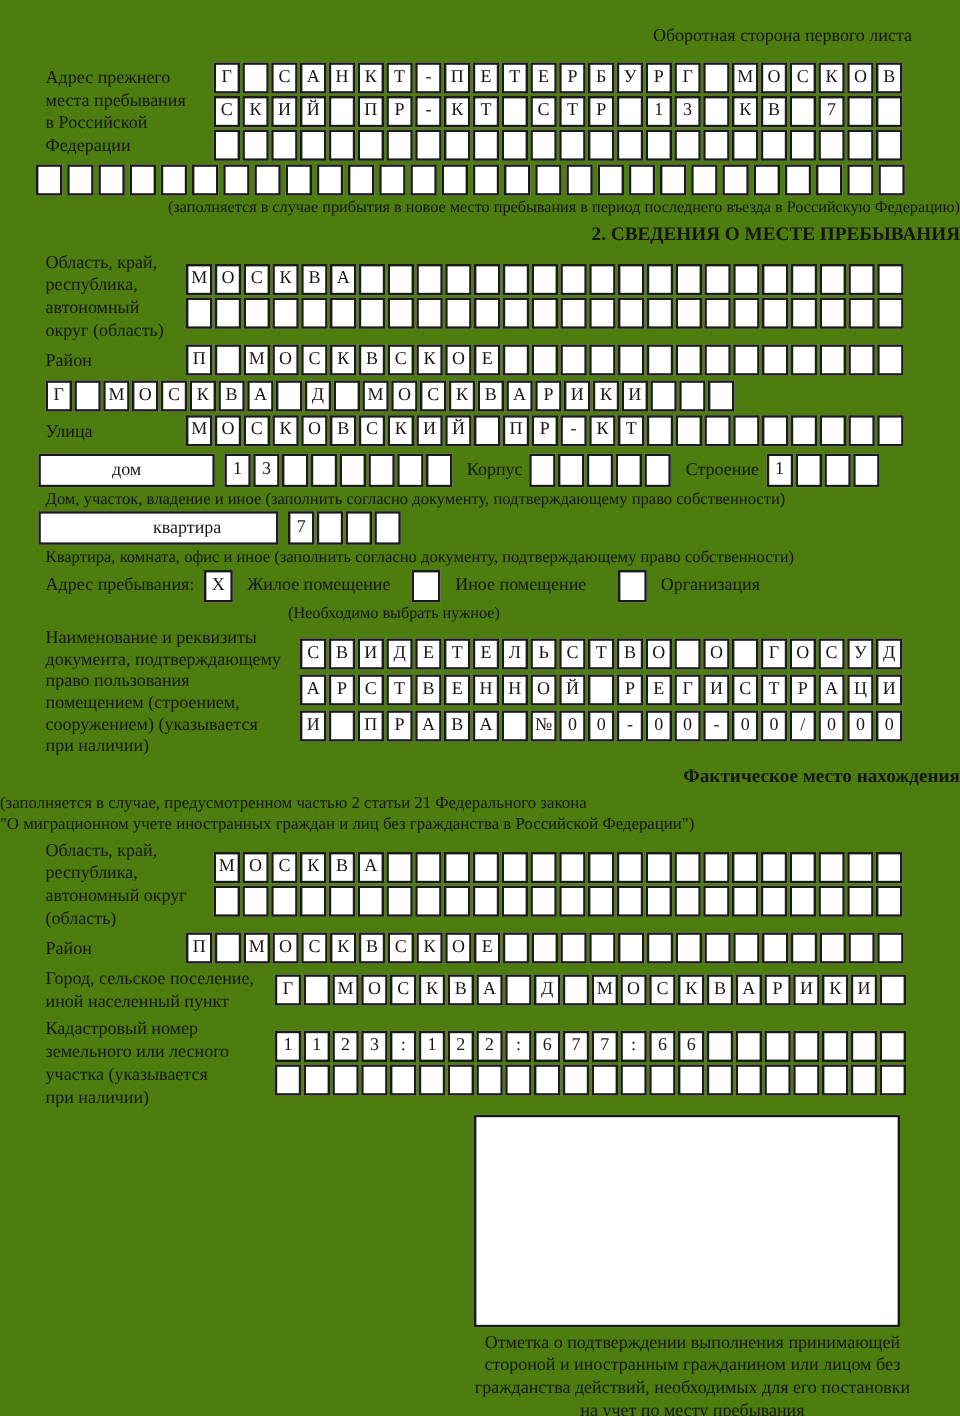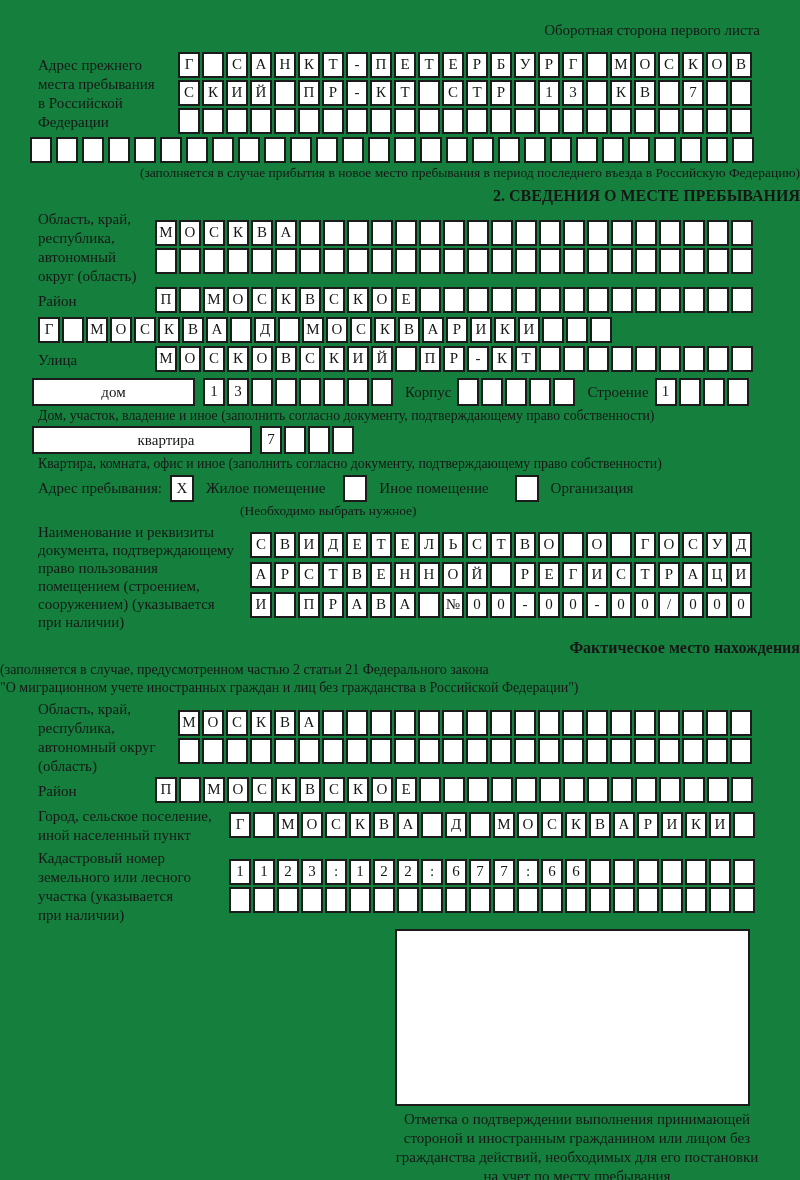--- a/index.html
+++ b/index.html
@@ -6,7 +6,7 @@
   html,body { background:#fff; }
   .page {
     position:relative; width:800px; height:1180px; margin:0 auto;
-    background:#15803d; color:#161616; overflow:hidden;
+    background:#4d7c0f; color:#161616; overflow:hidden;
     font-family:"Liberation Serif","DejaVu Serif",serif;
   }
   .hdr-note { position:absolute; top:22px; right:40px; font-size:15px; }

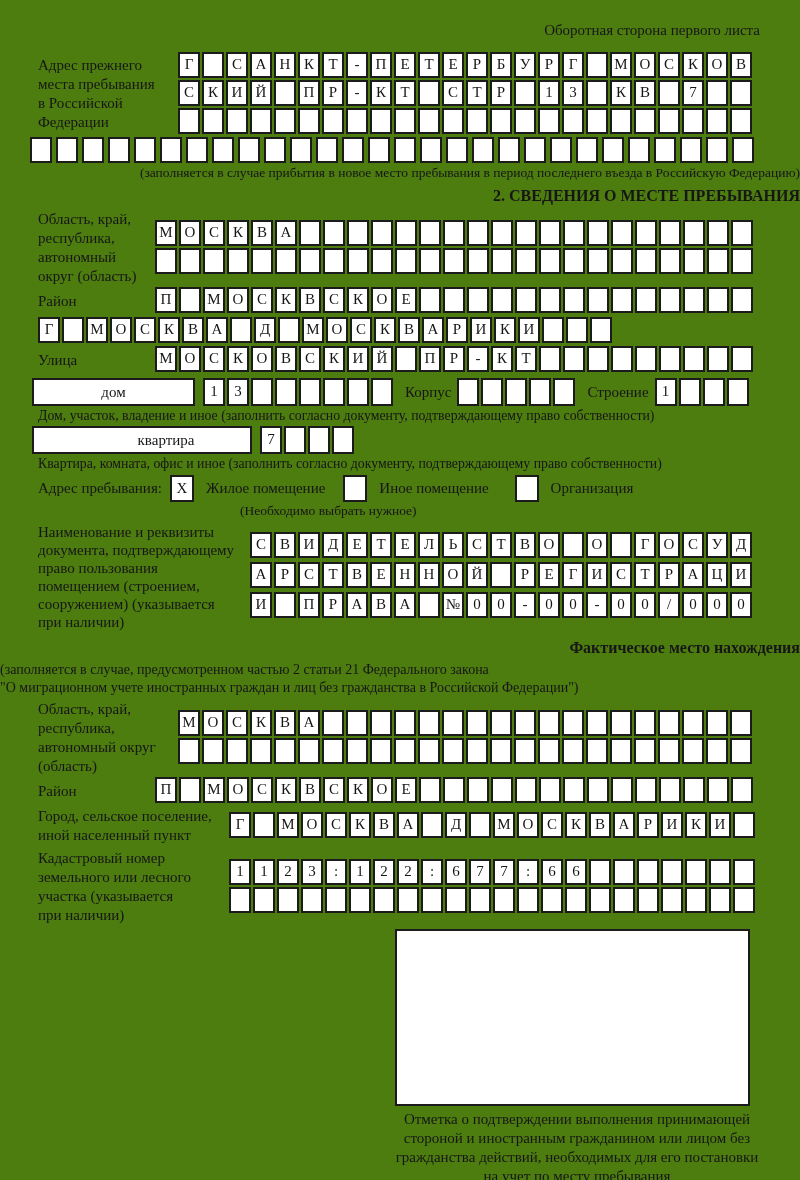--- a/index.html
+++ b/index.html
@@ -36,7 +36,7 @@
     border:2px solid #1b1b1b; height:28px; text-align:center;
     font-size:15px; line-height:24px; background:#fff;
   }
-  .w163 { width:163px; margin-right:8px; }
+  .w163 { width:147px; margin-right:8px; }
   .w200 { width:220px; margin-right:8px;padding-left:48px; }
   .inline-label { font-size:15px; margin:0 6px 0 10px; line-height:28px; }
   .dom-row .boxrow { margin-bottom:0; height:28px; }

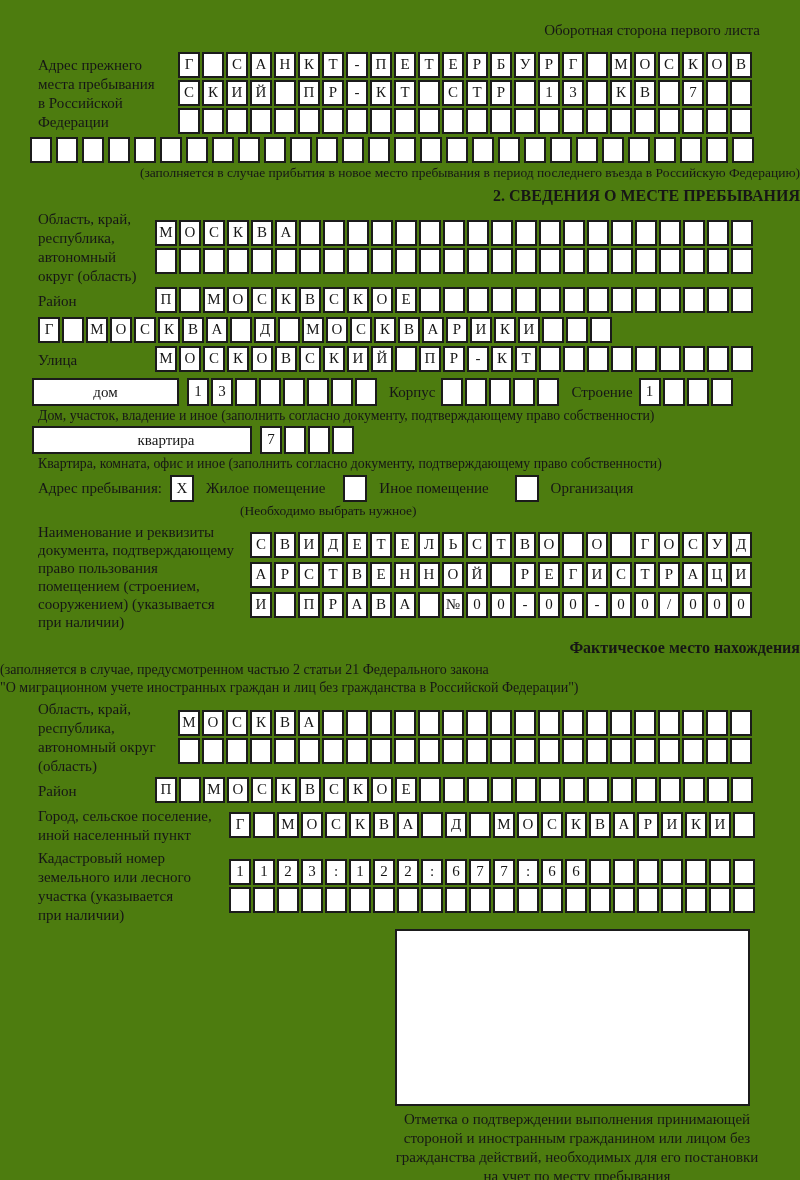--- a/index.html
+++ b/index.html
@@ -37,7 +37,7 @@
     font-size:15px; line-height:24px; background:#fff;
   }
   .w163 { width:147px; margin-right:8px; }
-  .w200 { width:220px; margin-right:8px;padding-left:48px; }
+  .w200 { width:200px; margin-right:8px;padding-left:48px; }
   .inline-label { font-size:15px; margin:0 6px 0 10px; line-height:28px; }
   .dom-row .boxrow { margin-bottom:0; height:28px; }
   .dom-row .cell { height:28px; line-height:23px; }

